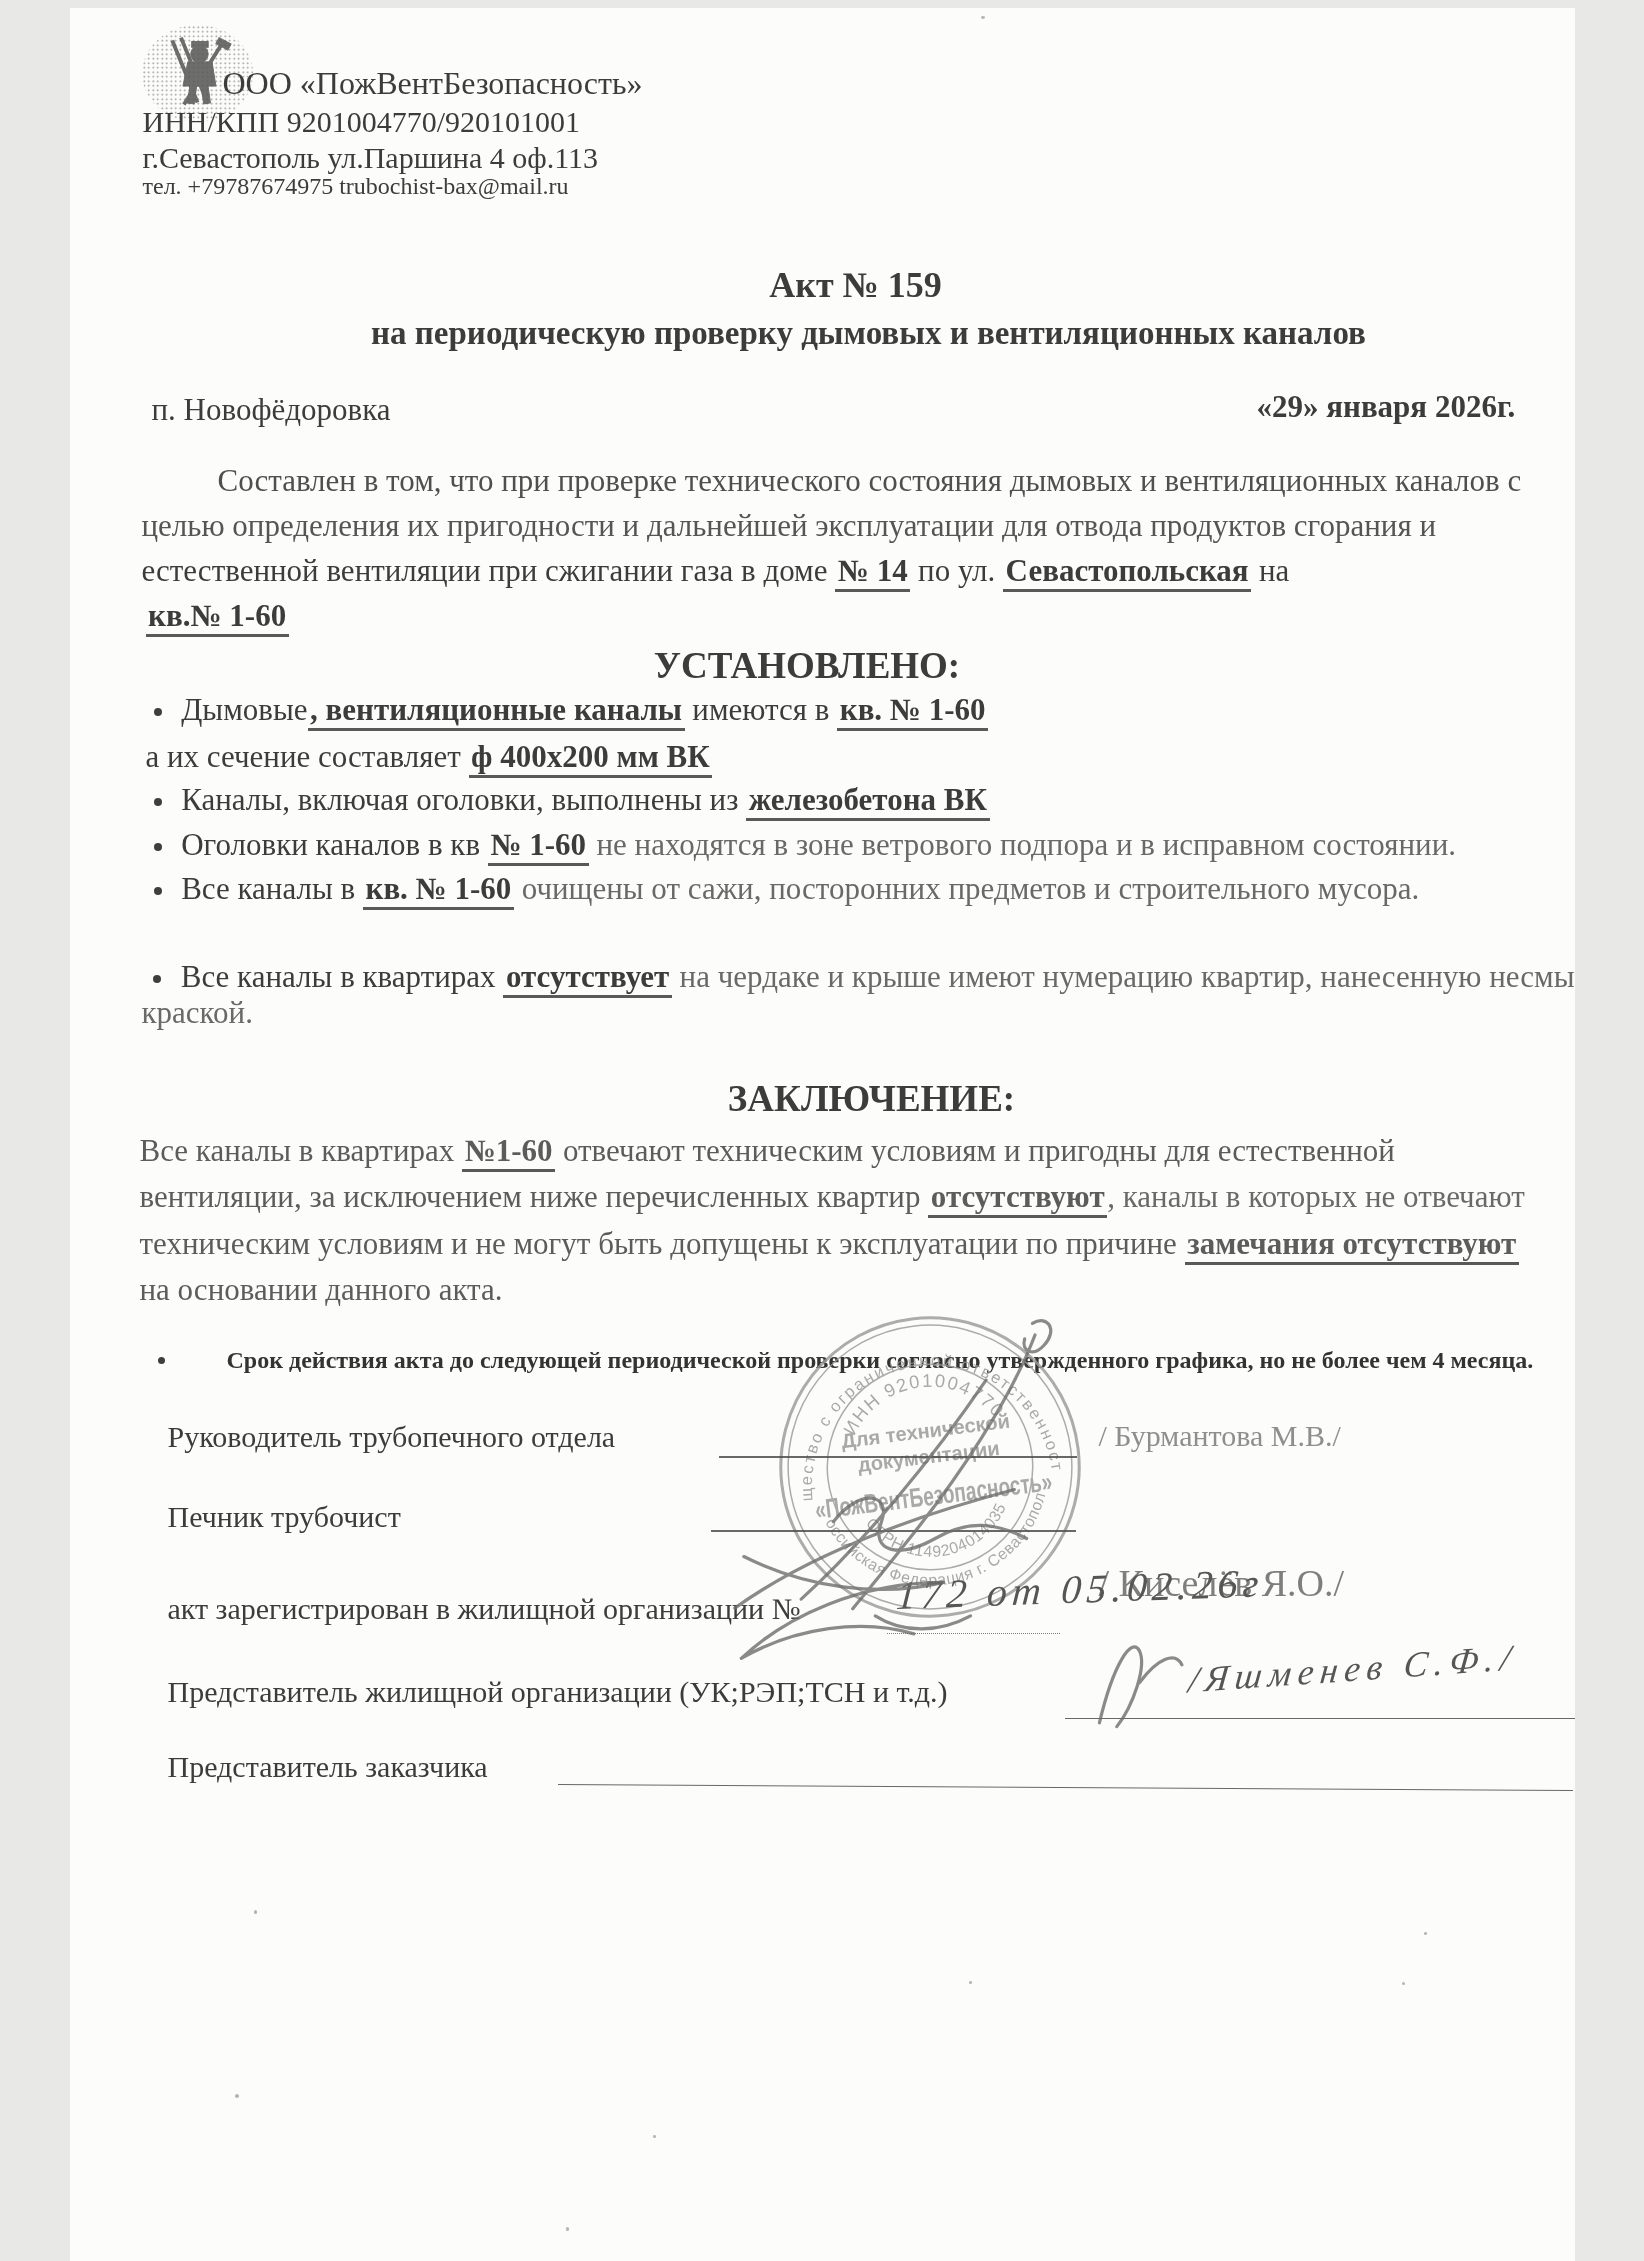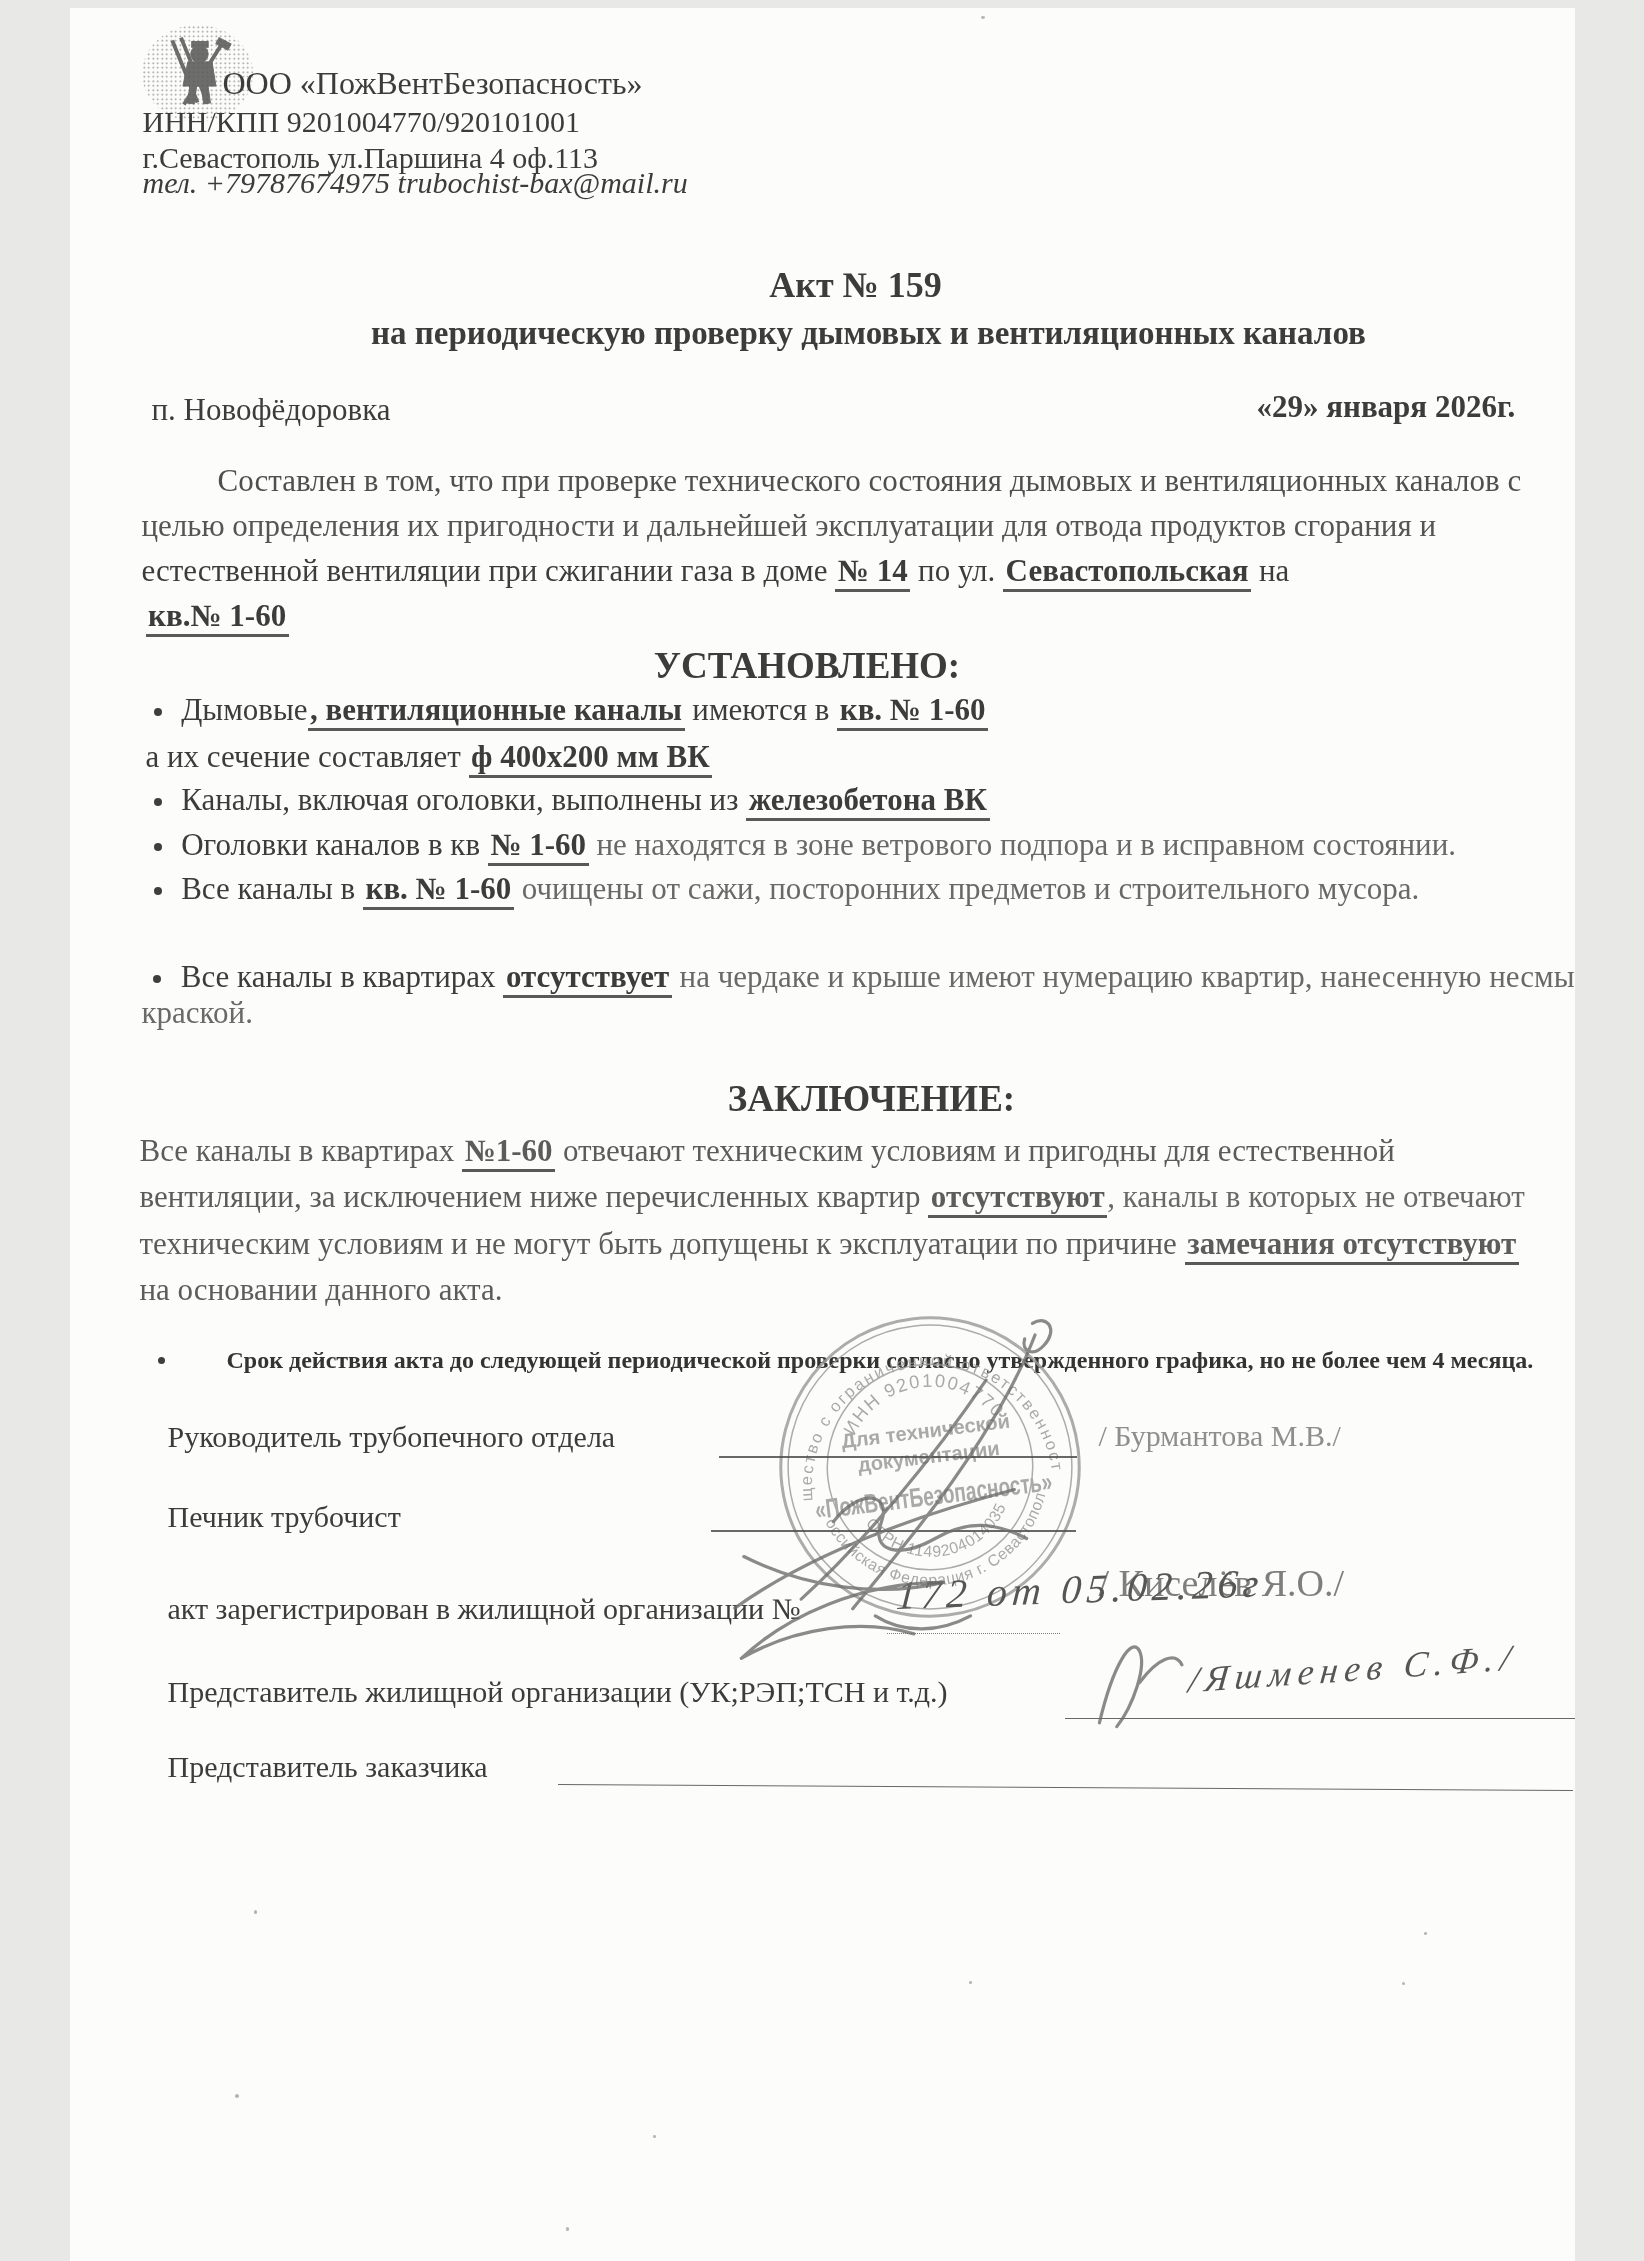--- a/index.html
+++ b/index.html
@@ -56,7 +56,7 @@
   <div class="abs hdr" style="left:153px; top:59px; font-size:32px;">ООО «ПожВентБезопасность»</div>
   <div class="abs hdr" style="left:73px; top:98px; font-size:30px;">ИНН/КПП 9201004770/920101001</div>
   <div class="abs hdr" style="left:73px; top:134px; font-size:30px;">г.Севастополь ул.Паршина 4 оф.113</div>
-  <div class="abs hdr" style="left:73px; top:159px; font-size:30px;font-style:italic;">тел. +79787674975 trubochist-bax@mail.ru</div>
+  <div class="abs hdr" style="left:73px; top:166px; font-size:24px;">тел. +79787674975 trubochist-bax@mail.ru</div>
 
   <div class="abs b c" style="left:0; top:256px; width:1572px; font-size:36px;">Акт № 159</div>
   <div class="abs b c" style="left:0; top:307px; width:1598px; font-size:33px;">на периодическую проверку дымовых и вентиляционных каналов</div>

